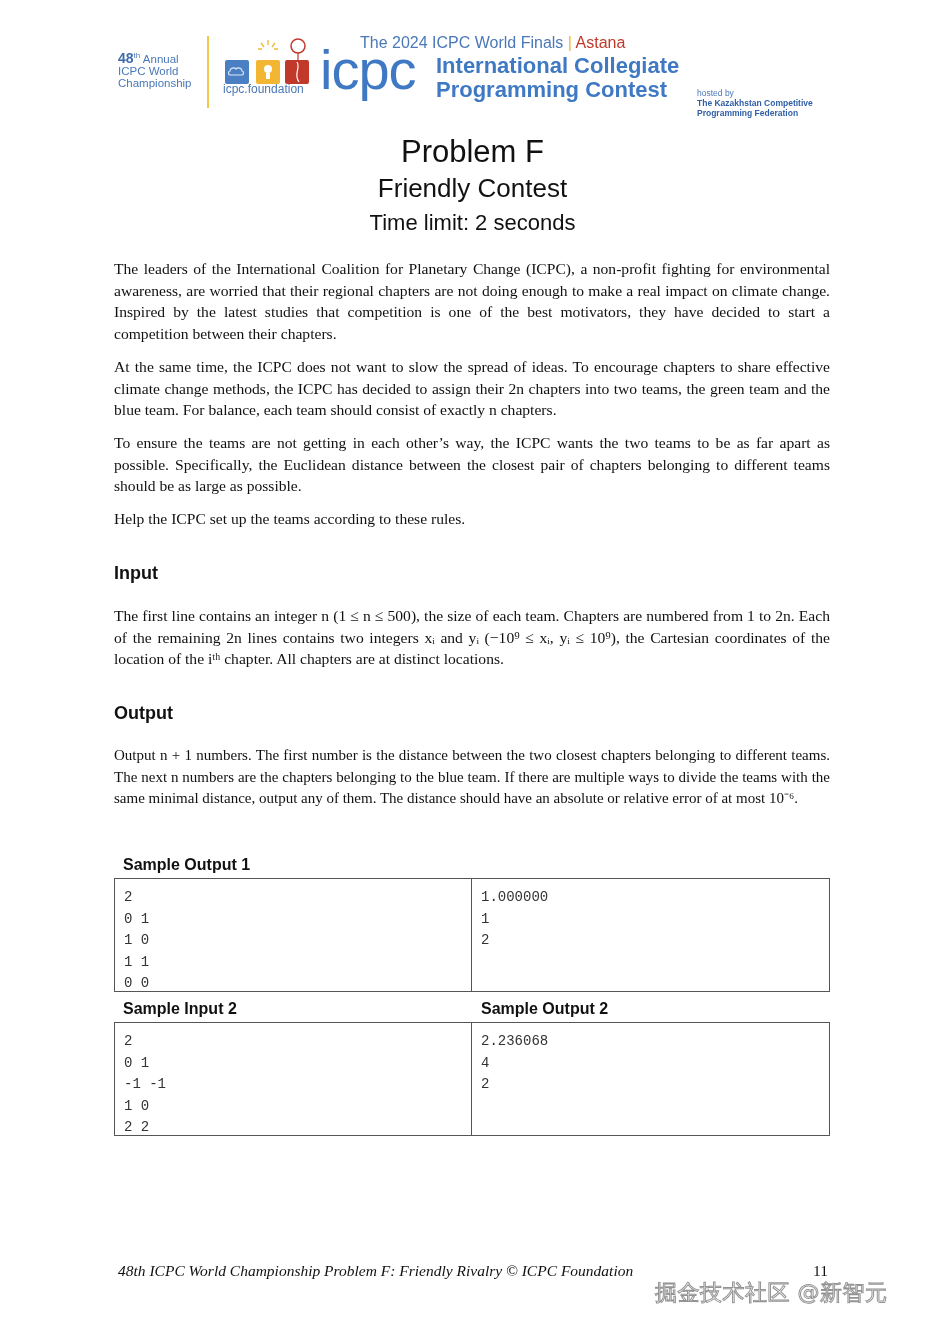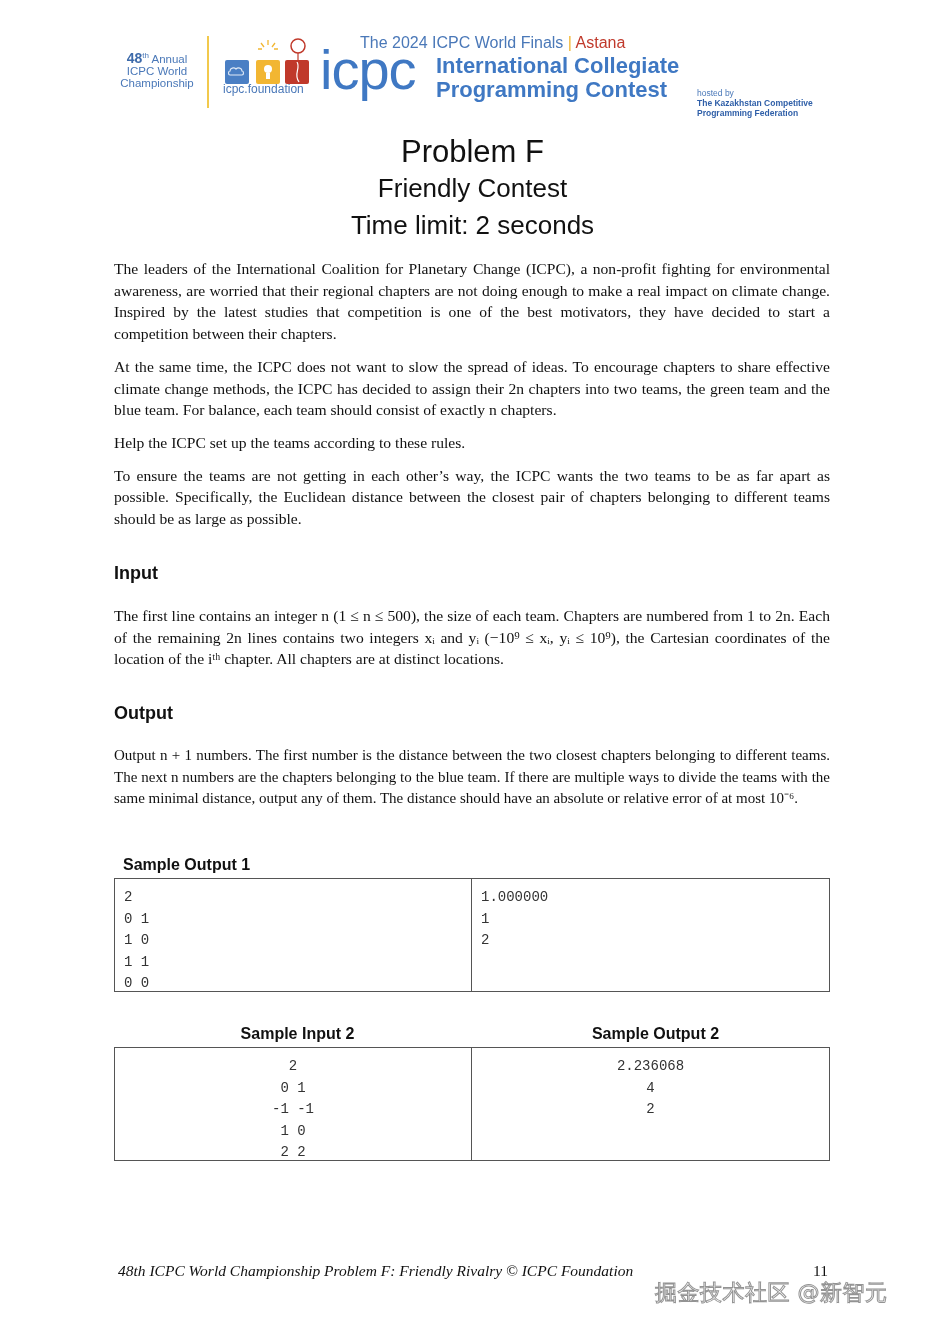--- a/index.html
+++ b/index.html
@@ -7,7 +7,7 @@
 
   
   .header { position:absolute; left:0; top:30px; width:945px; height:80px; }
-  .annual { position:absolute; left:118px; top:20px; width:78px; text-align:center; color:#4a78b8; font-size:11.5px; line-height:12px; font-family:"Liberation Sans", sans-serif; }
+  .annual { position:absolute; left:118px; top:20px; width:78px; text-align:left; color:#4a78b8; font-size:11.5px; line-height:12px; font-family:"Liberation Sans", sans-serif; }
   .annual b { font-size:14px; color:#3d6aaa; }
   .annual sup { font-size:8px; }
   .vline { position:absolute; left:207px; top:6px; width:2px; height:72px; background:#f2c94c; }

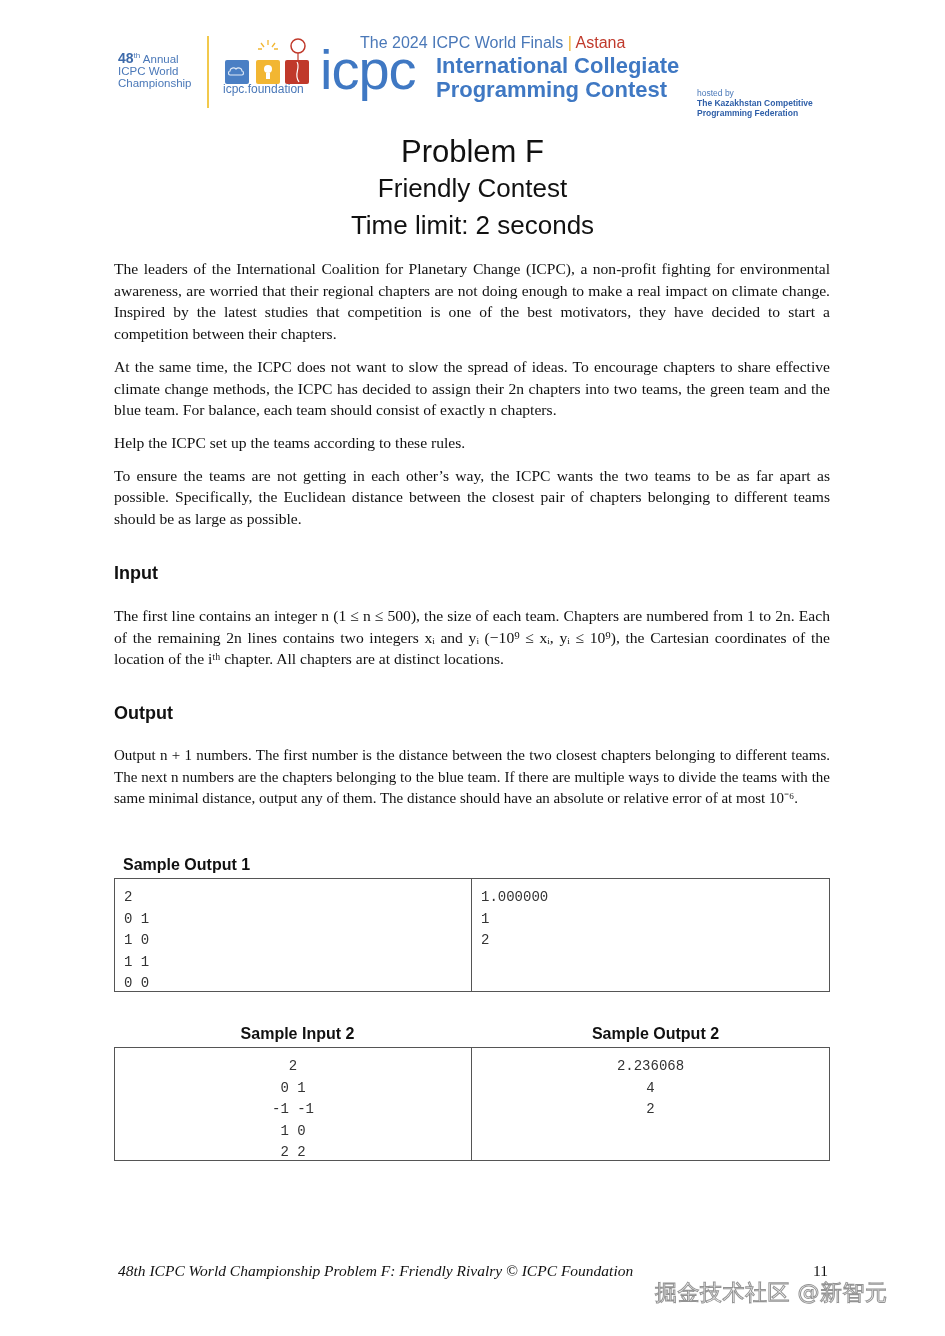--- a/index.html
+++ b/index.html
@@ -29,7 +29,7 @@
   .title { position:absolute; left:0; width:945px; text-align:center; font-family:"Liberation Sans", sans-serif; color:#111; }
   .t1 { top:134px; font-size:31px; }
   .t2 { top:173px; font-size:26px; }
-  .t3 { top:210px; font-size:26px; }
+  .t3 { top:210px; font-size:22px; }
 
   
   .content { position:absolute; left:114px; top:258px; width:716px; font-family:"Liberation Serif", serif; font-size:15.6px; line-height:21.7px; text-align:justify; }

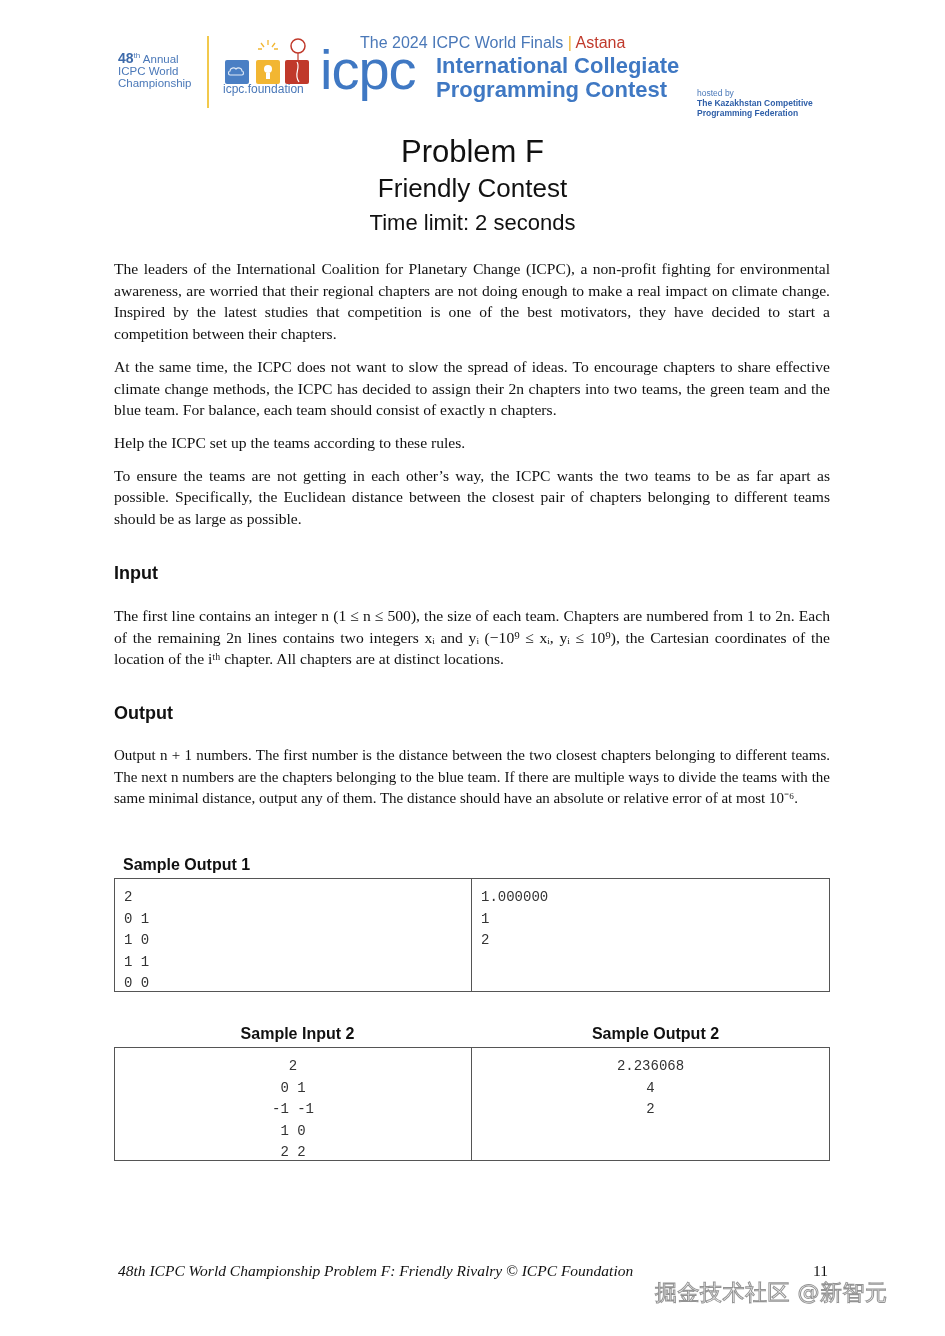--- a/index.html
+++ b/index.html
@@ -111,8 +111,8 @@
 <div class="content">
   <p>The leaders of the International Coalition for Planetary Change (ICPC), a non-profit fighting for environmental awareness, are worried that their regional chapters are not doing enough to make a real impact on climate change. Inspired by the latest studies that competition is one of the best motivators, they have decided to start a competition between their chapters.</p>
   <p>At the same time, the ICPC does not want to slow the spread of ideas. To encourage chapters to share effective climate change methods, the ICPC has decided to assign their 2n chapters into two teams, the green team and the blue team. For balance, each team should consist of exactly n chapters.</p>
+  <p>To ensure the teams are not getting in each other’s way, the ICPC wants the two teams to be as far apart as possible. Specifically, the Euclidean distance between the closest pair of chapters belonging to different teams should be as large as possible.</p>
   <p>Help the ICPC set up the teams according to these rules.</p>
-  <p>To ensure the teams are not getting in each other’s way, the ICPC wants the two teams to be as far apart as possible. Specifically, the Euclidean distance between the closest pair of chapters belonging to different teams should be as large as possible.</p>
 </div>
 
 <h2 class="sec-input">Input</h2>

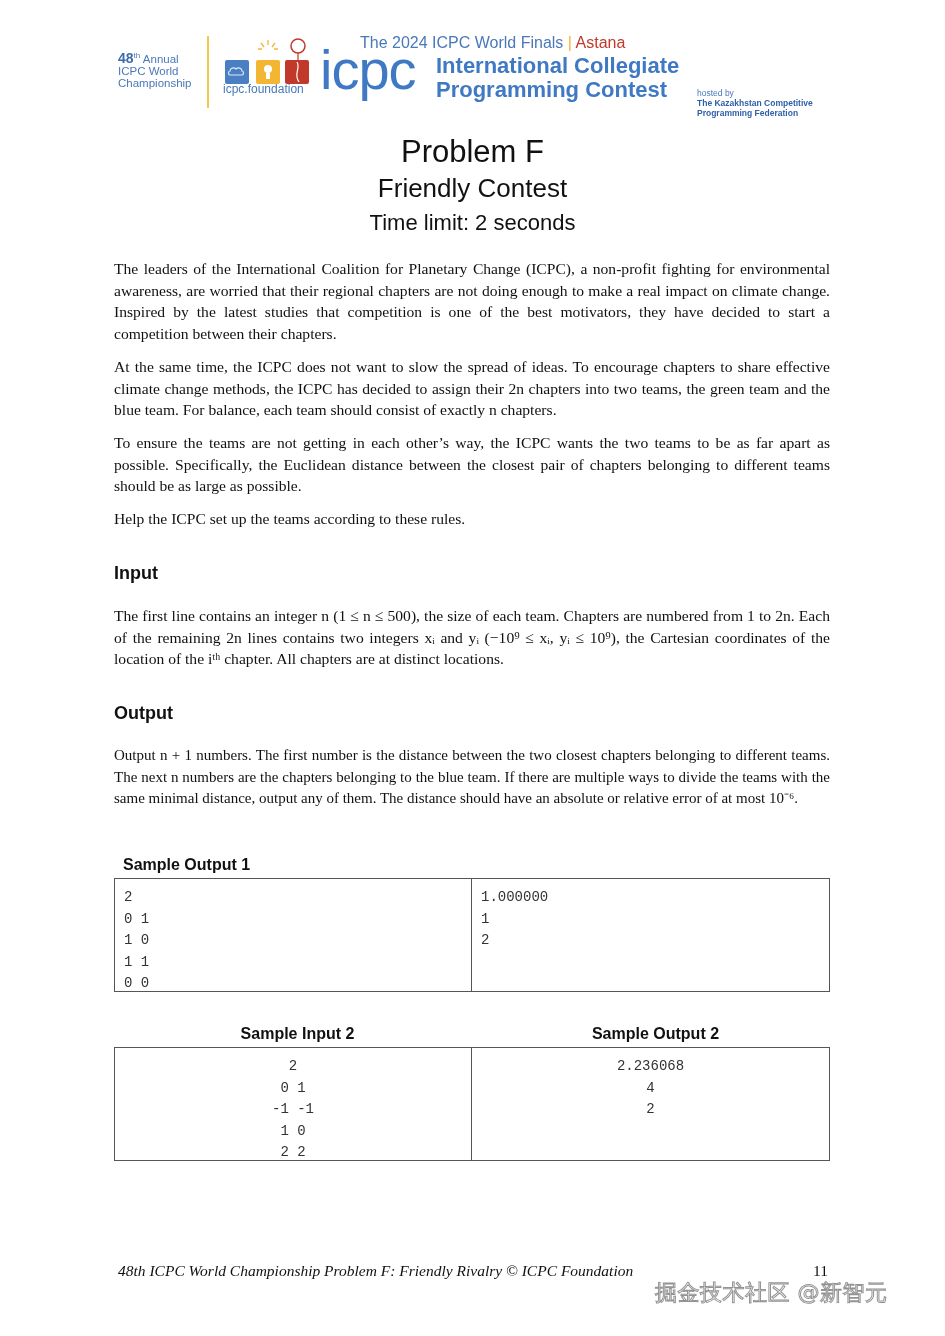--- a/index.html
+++ b/index.html
@@ -137,7 +137,7 @@
   </div>
 </div>
 
-<div class="sample" style="top:1025px;text-align:center;">
+<div class="sample" style="top:1000px;">
   <div class="s-head">
     <div>Sample Input 2</div>
     <div>Sample Output 2</div>

